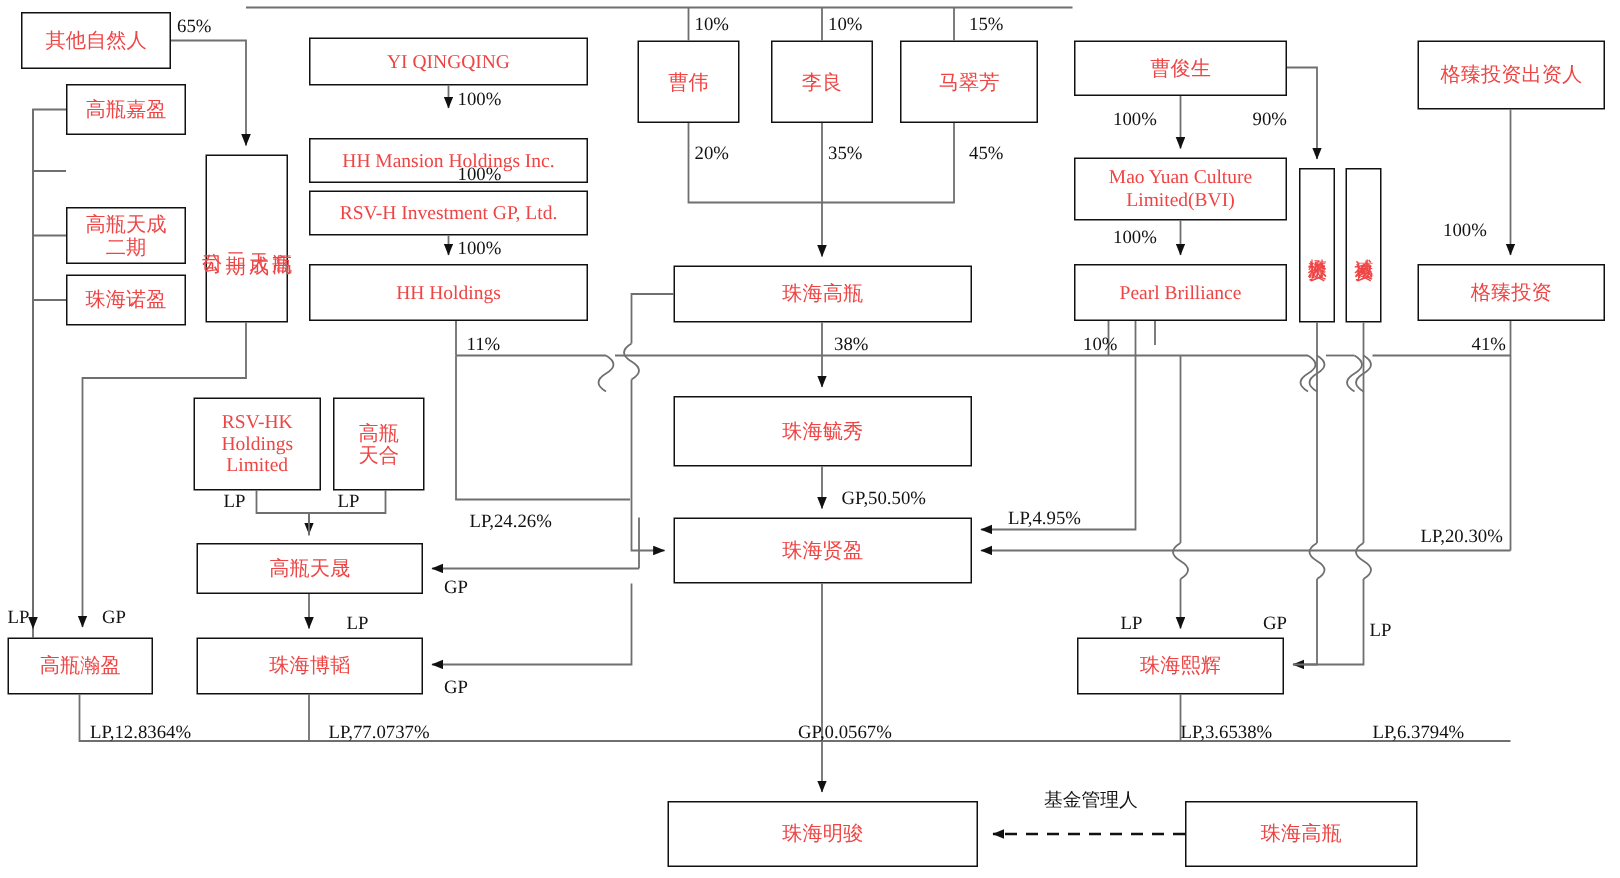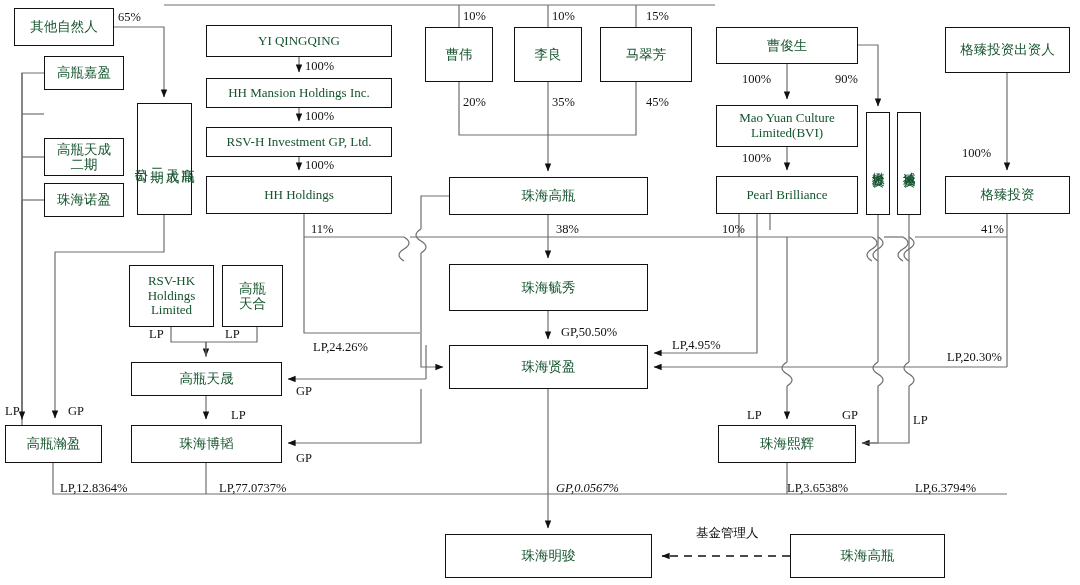--- a/index.html
+++ b/index.html
@@ -9,7 +9,7 @@
   .bx{position:absolute;box-sizing:border-box;background:#fff;
       border:1.6px solid #111;display:flex;align-items:center;
       justify-content:center;text-align:center;line-height:1.12;
-      color:#14532d;font-size:13.5px;}
+      color:#ef4444;font-size:13.5px;}
   .bx.en{font-size:13px;}
   .bx.sm{font-size:12.5px;}
   .vbox{writing-mode:vertical-rl;text-orientation:upright;

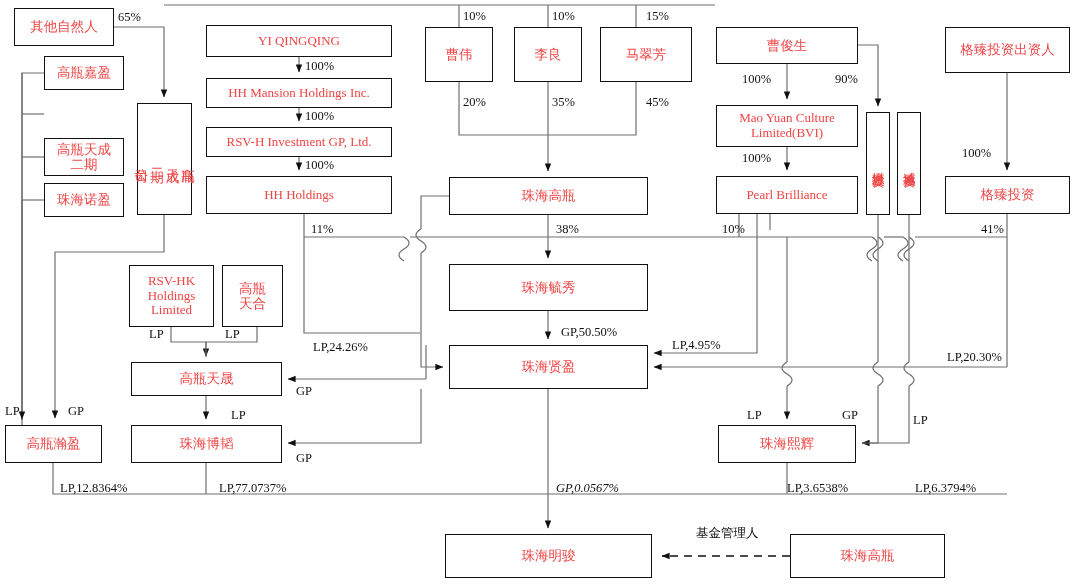--- a/index.html
+++ b/index.html
@@ -148,7 +148,7 @@
 
   <div class="bx en" style="left:206px;top:25px;width:186px;height:32px;">YI QINGQING</div>
 
-  <div class="bx en" style="left:206px;top:78px;width:186px;height:30px;">HH Mansion Holdings Inc.</div>
+  <div class="bx en" style="left:206px;top:92px;width:186px;height:30px;">HH Mansion Holdings Inc.</div>
 
   <div class="bx en" style="left:206px;top:127px;width:186px;height:30px;">RSV-H Investment GP, Ltd.</div>
 

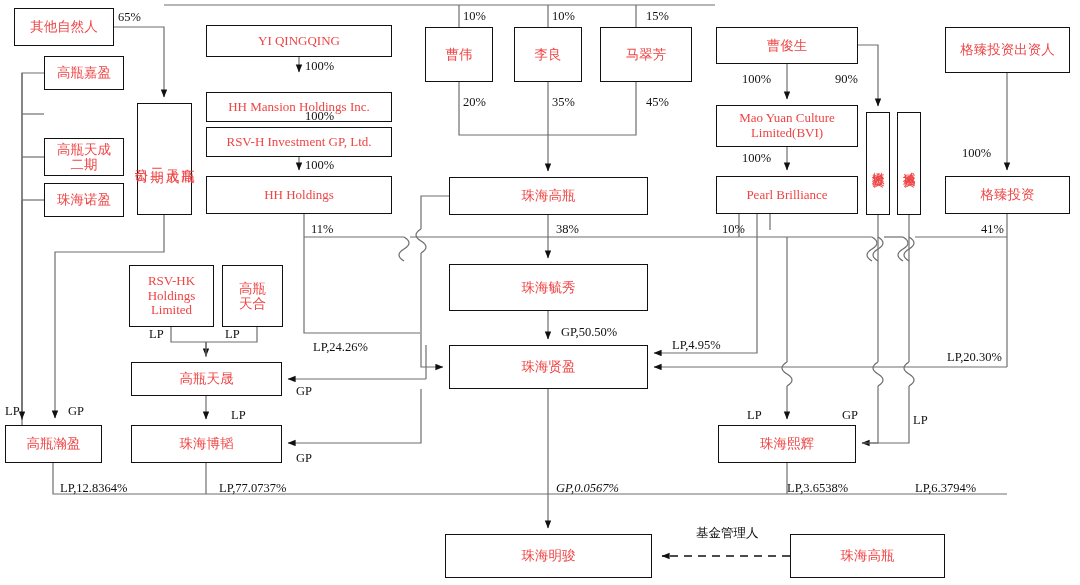--- a/index.html
+++ b/index.html
@@ -238,7 +238,7 @@
   <div class="lbl" style="left:913px;top:413px;">LP</div>
   <div class="lbl" style="left:60px;top:481px;">LP,12.8364%</div>
   <div class="lbl" style="left:219px;top:481px;">LP,77.0737%</div>
-  <div class="lbl" style="left:556px;top:481px;font-style:italic;">GP,0.0567%</div>
+  <div class="lbl" style="left:532px;top:481px;">GP,0.0567%</div>
   <div class="lbl" style="left:787px;top:481px;">LP,3.6538%</div>
   <div class="lbl" style="left:915px;top:481px;">LP,6.3794%</div>
   <div class="lbl" style="left:696px;top:525px;">基金管理人</div>

